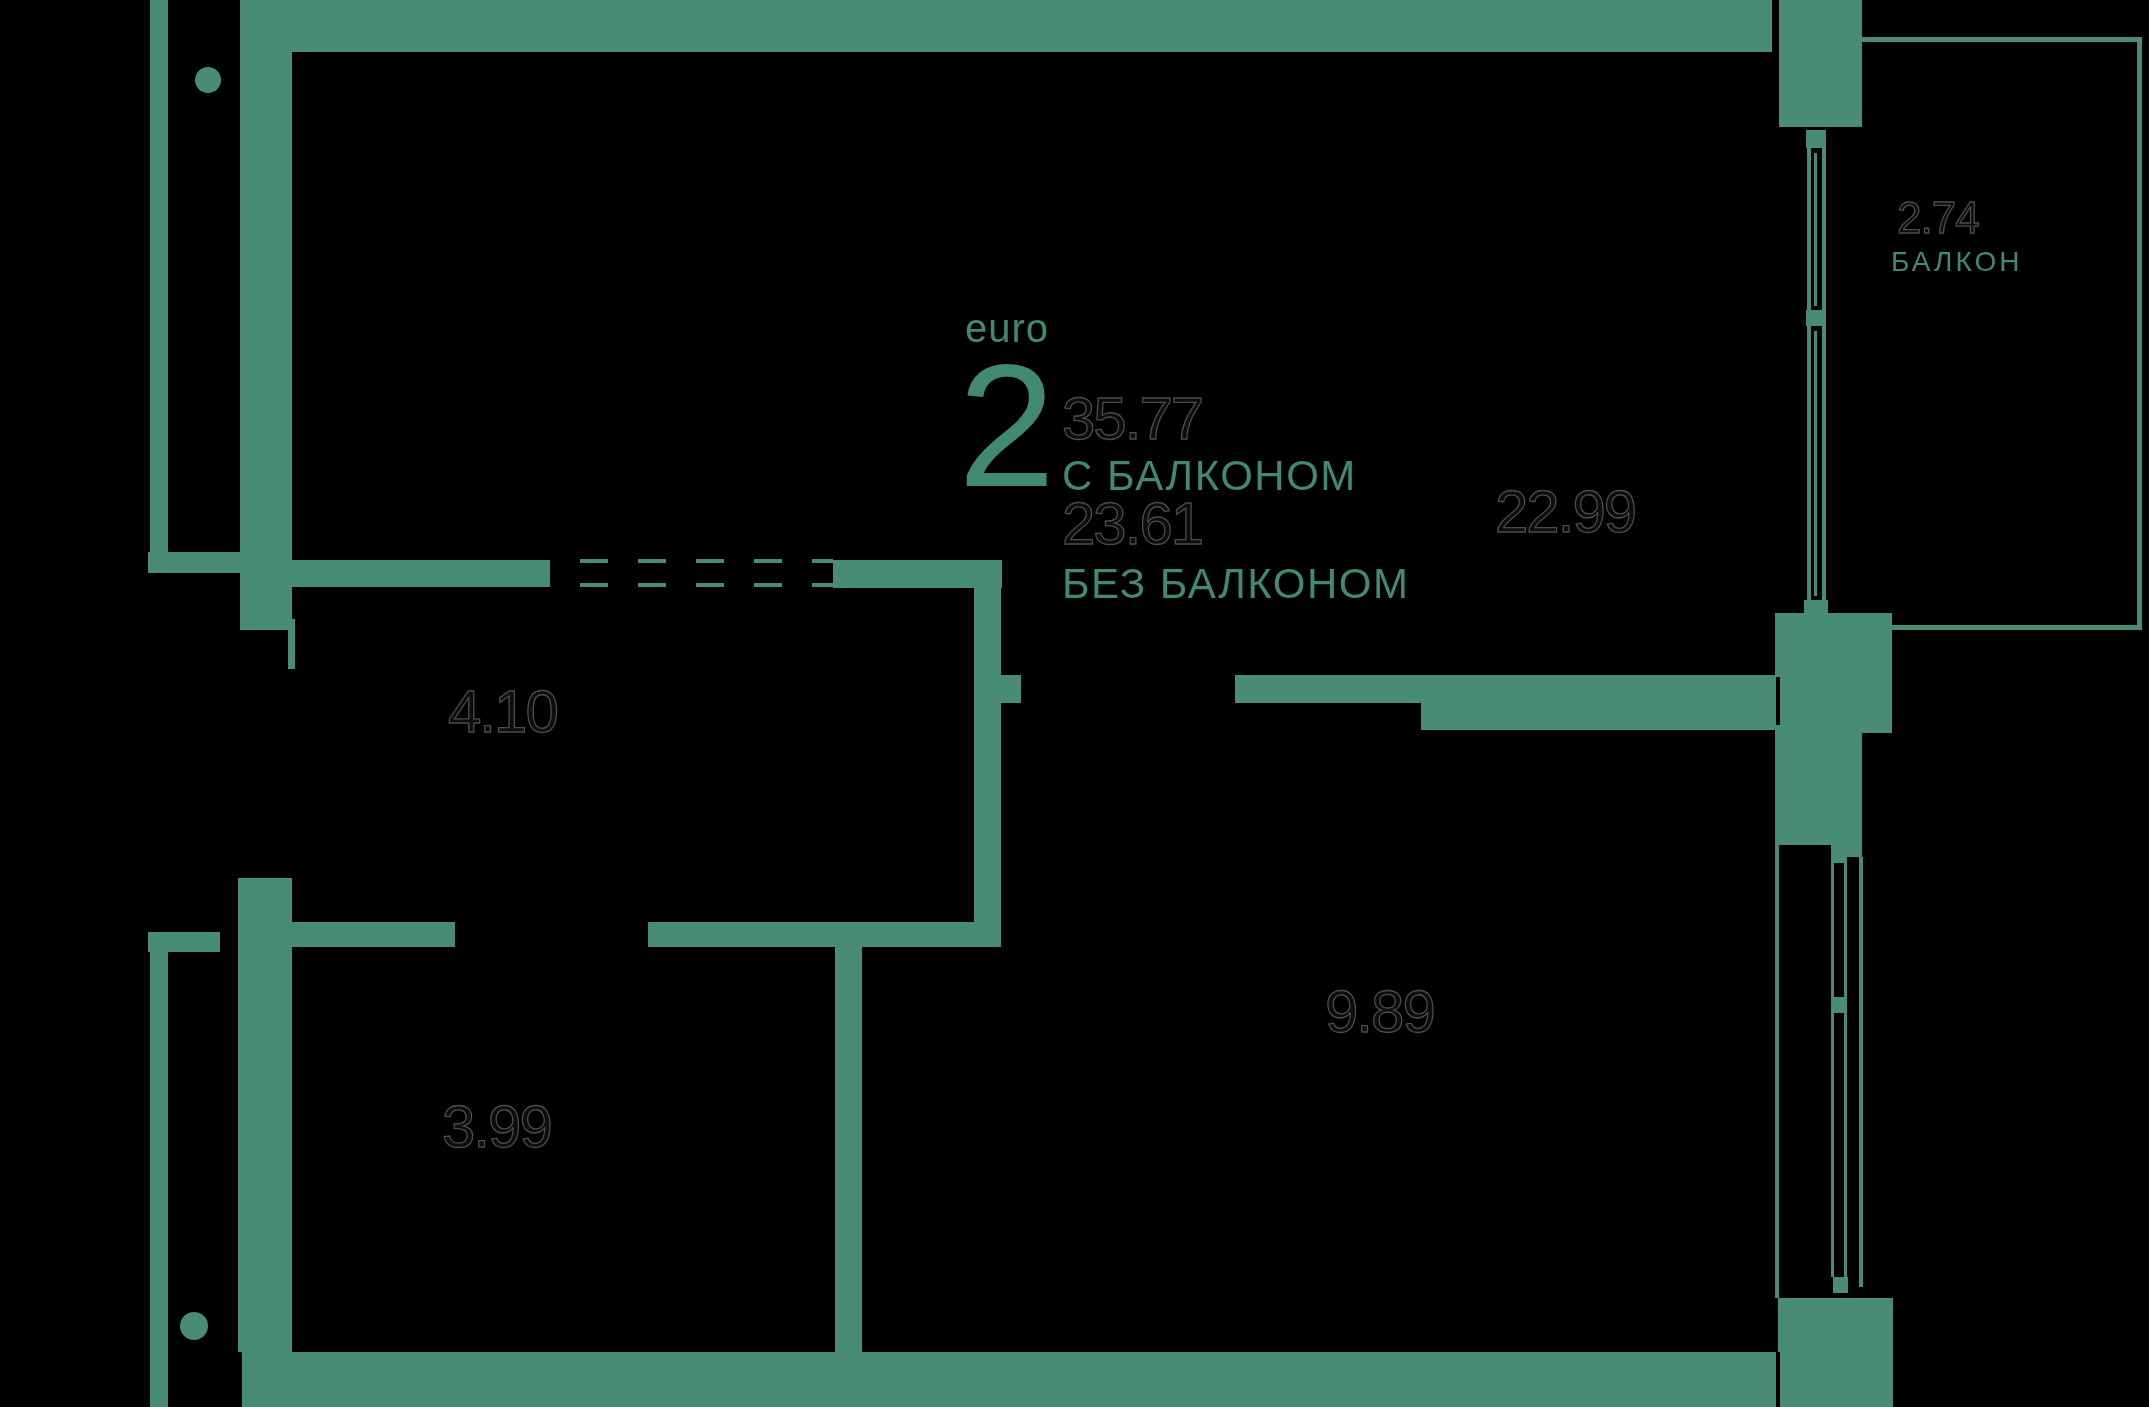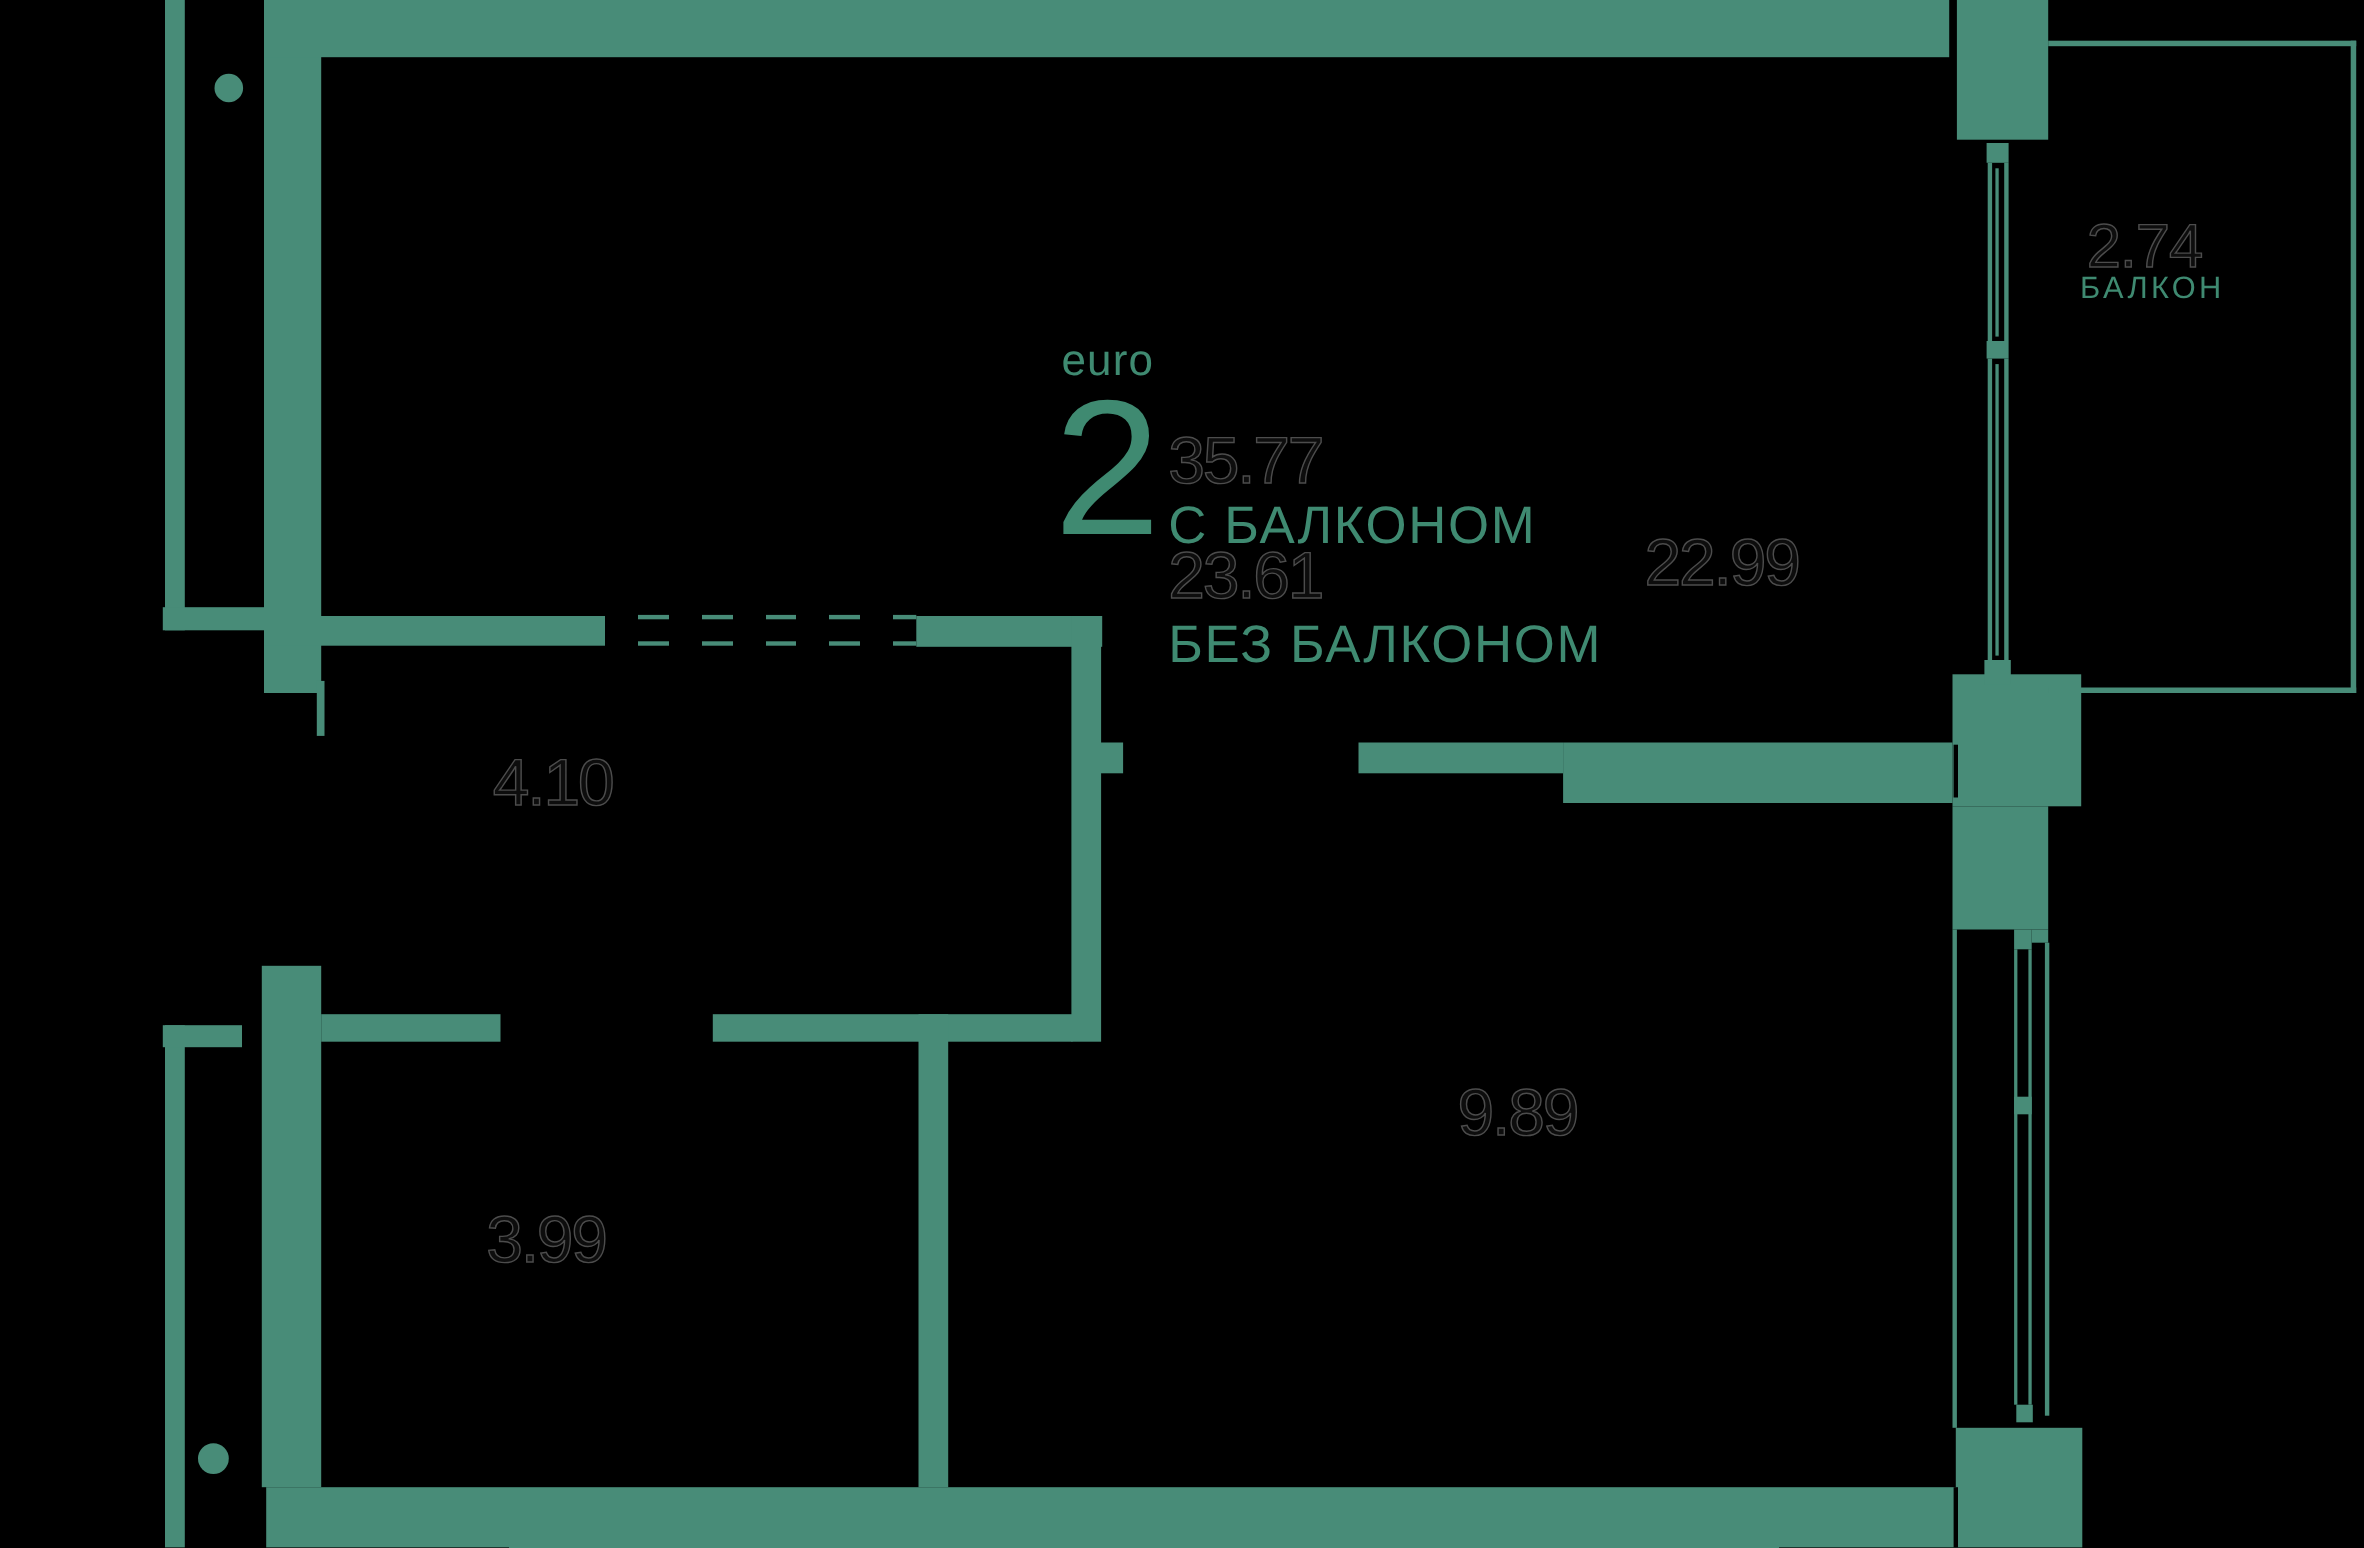--- a/index.html
+++ b/index.html
@@ -32,7 +32,7 @@
   .euro{font-size:40px;letter-spacing:1px;}
   .count{font-size:175px;letter-spacing:-4px;}
   .caption{font-size:48px;letter-spacing:1.5px;}
-  .balcony-num{font-size:56px;letter-spacing:-1px;}
+  .balcony-num{font-size:44px;letter-spacing:-1px;}
   .balcony-name{font-size:28px;letter-spacing:3px;}
 </style>
 </head>

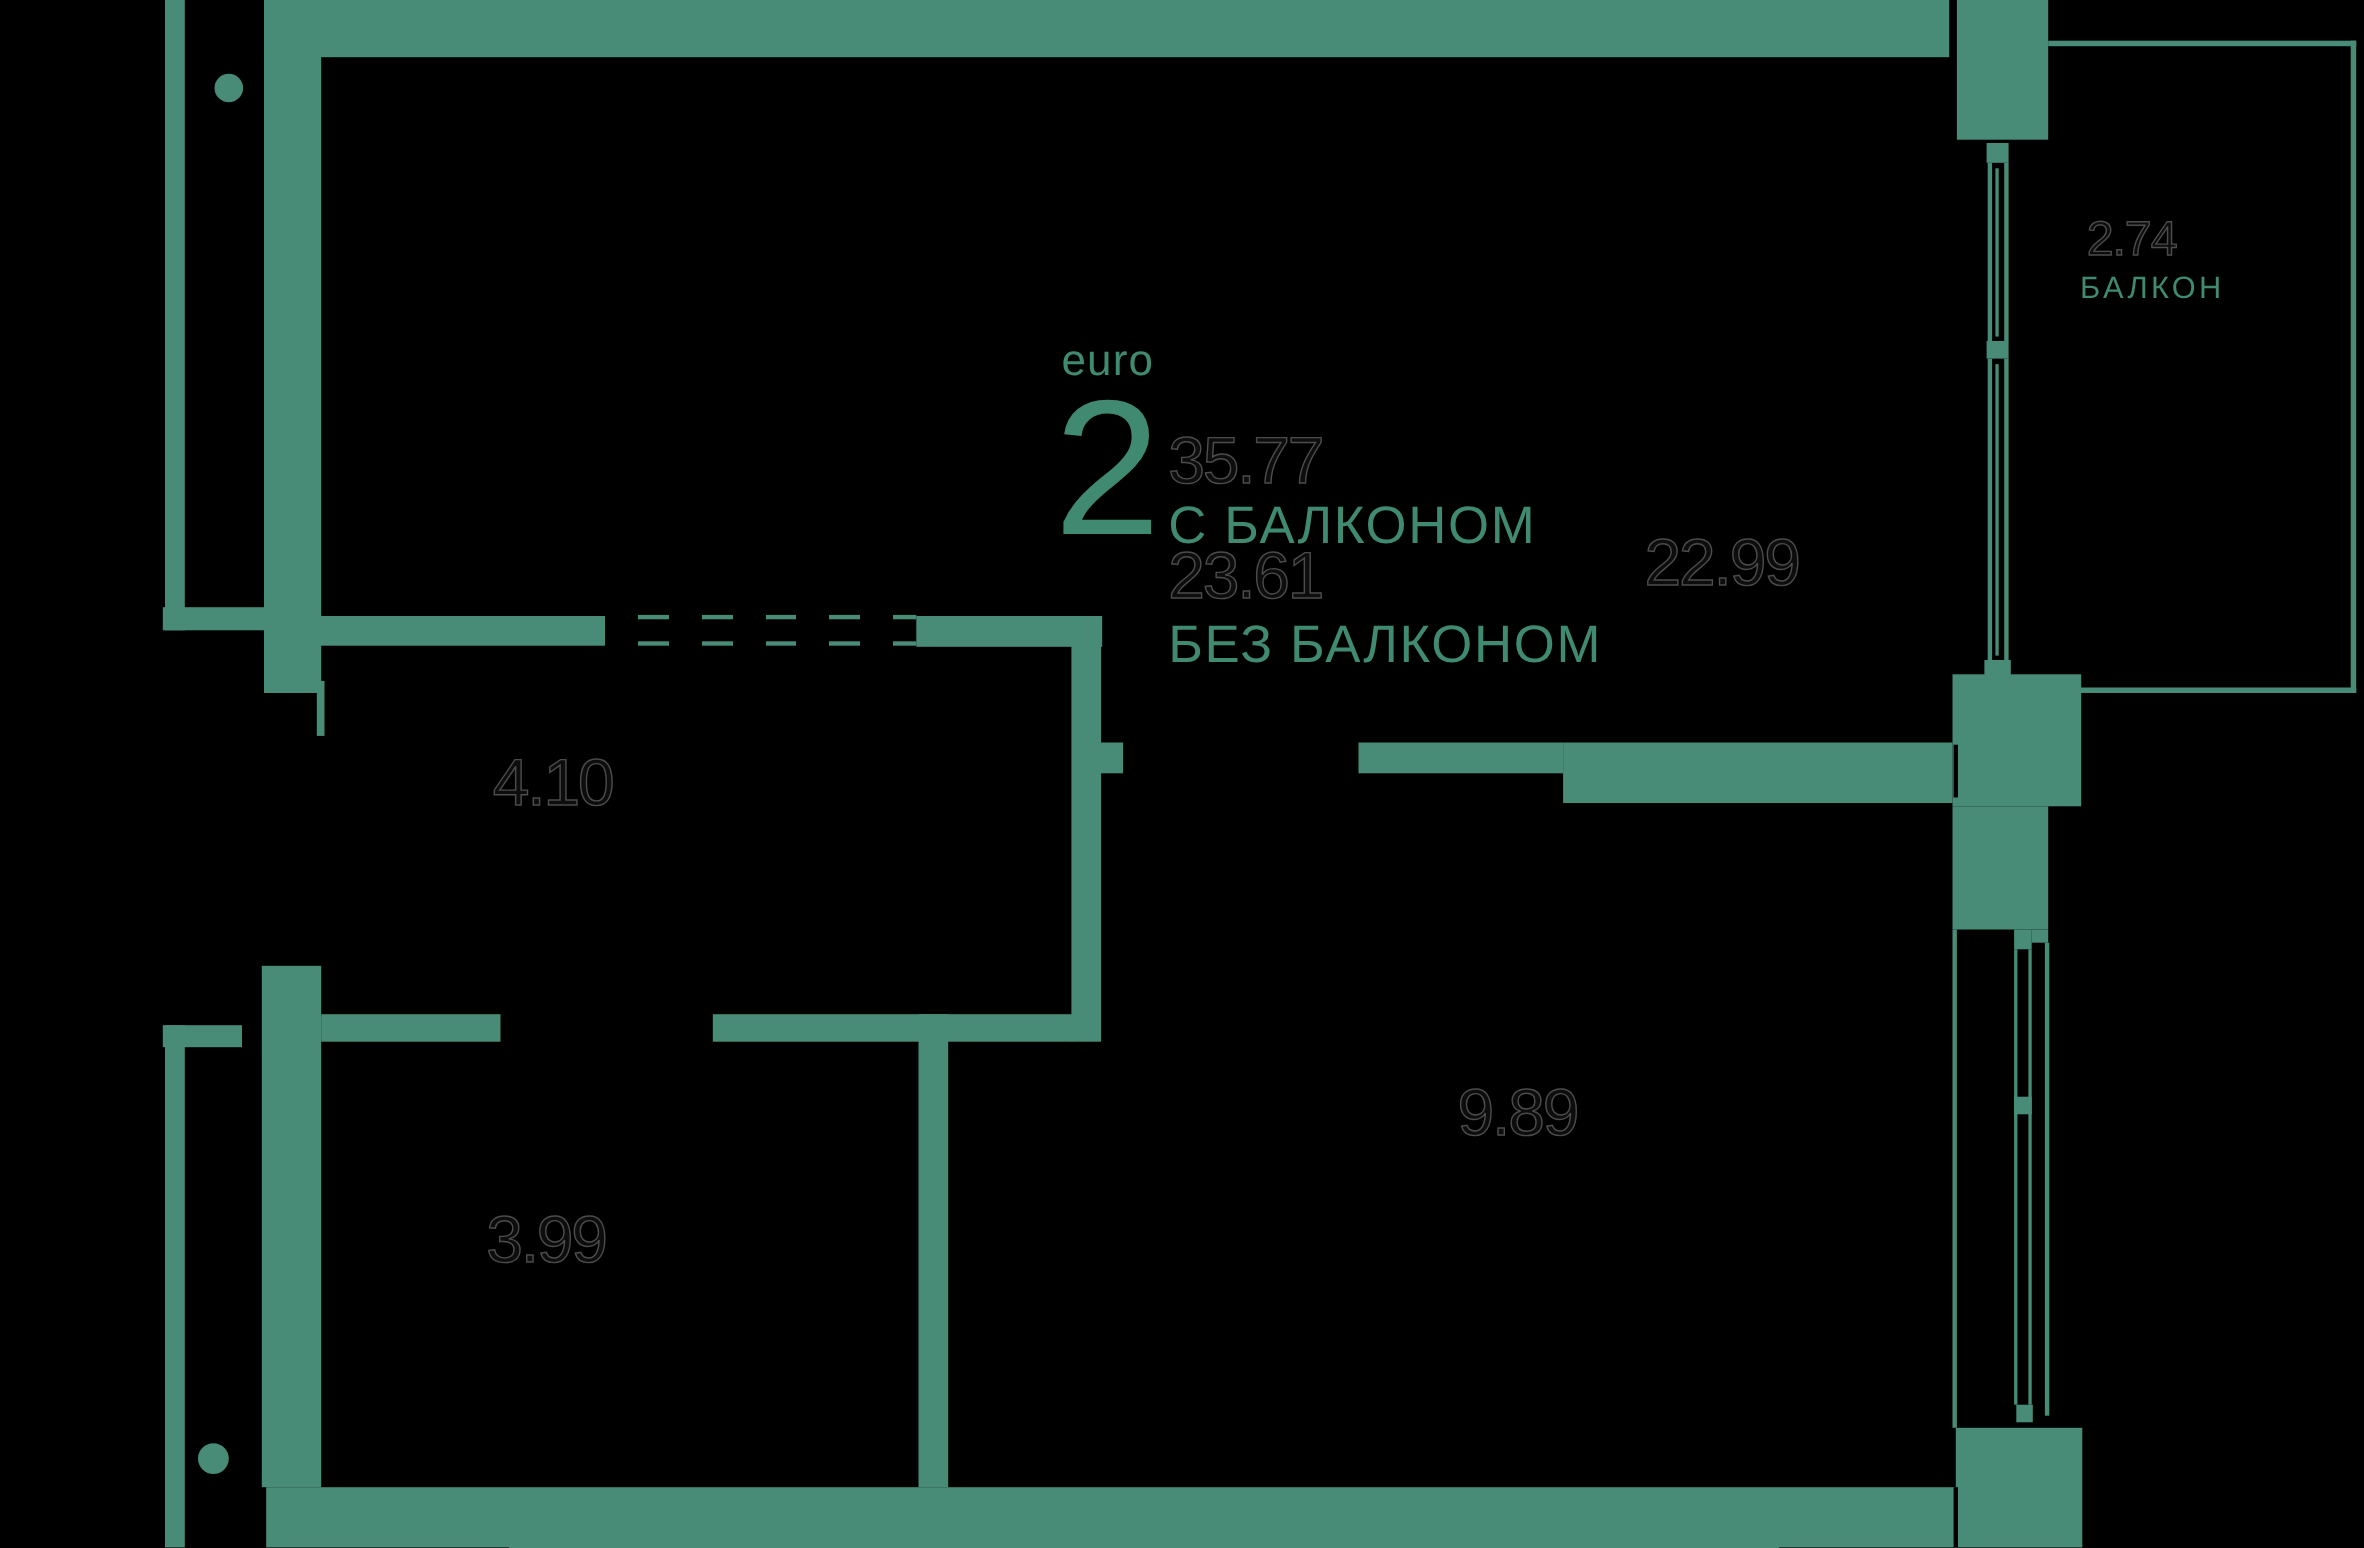--- a/index.html
+++ b/index.html
@@ -31,7 +31,7 @@
   .teal{color:var(--accent);}
   .euro{font-size:40px;letter-spacing:1px;}
   .count{font-size:175px;letter-spacing:-4px;}
-  .caption{font-size:48px;letter-spacing:1.5px;}
+  .caption{font-size:42px;letter-spacing:1.5px;}
   .balcony-num{font-size:44px;letter-spacing:-1px;}
   .balcony-name{font-size:28px;letter-spacing:3px;}
 </style>

